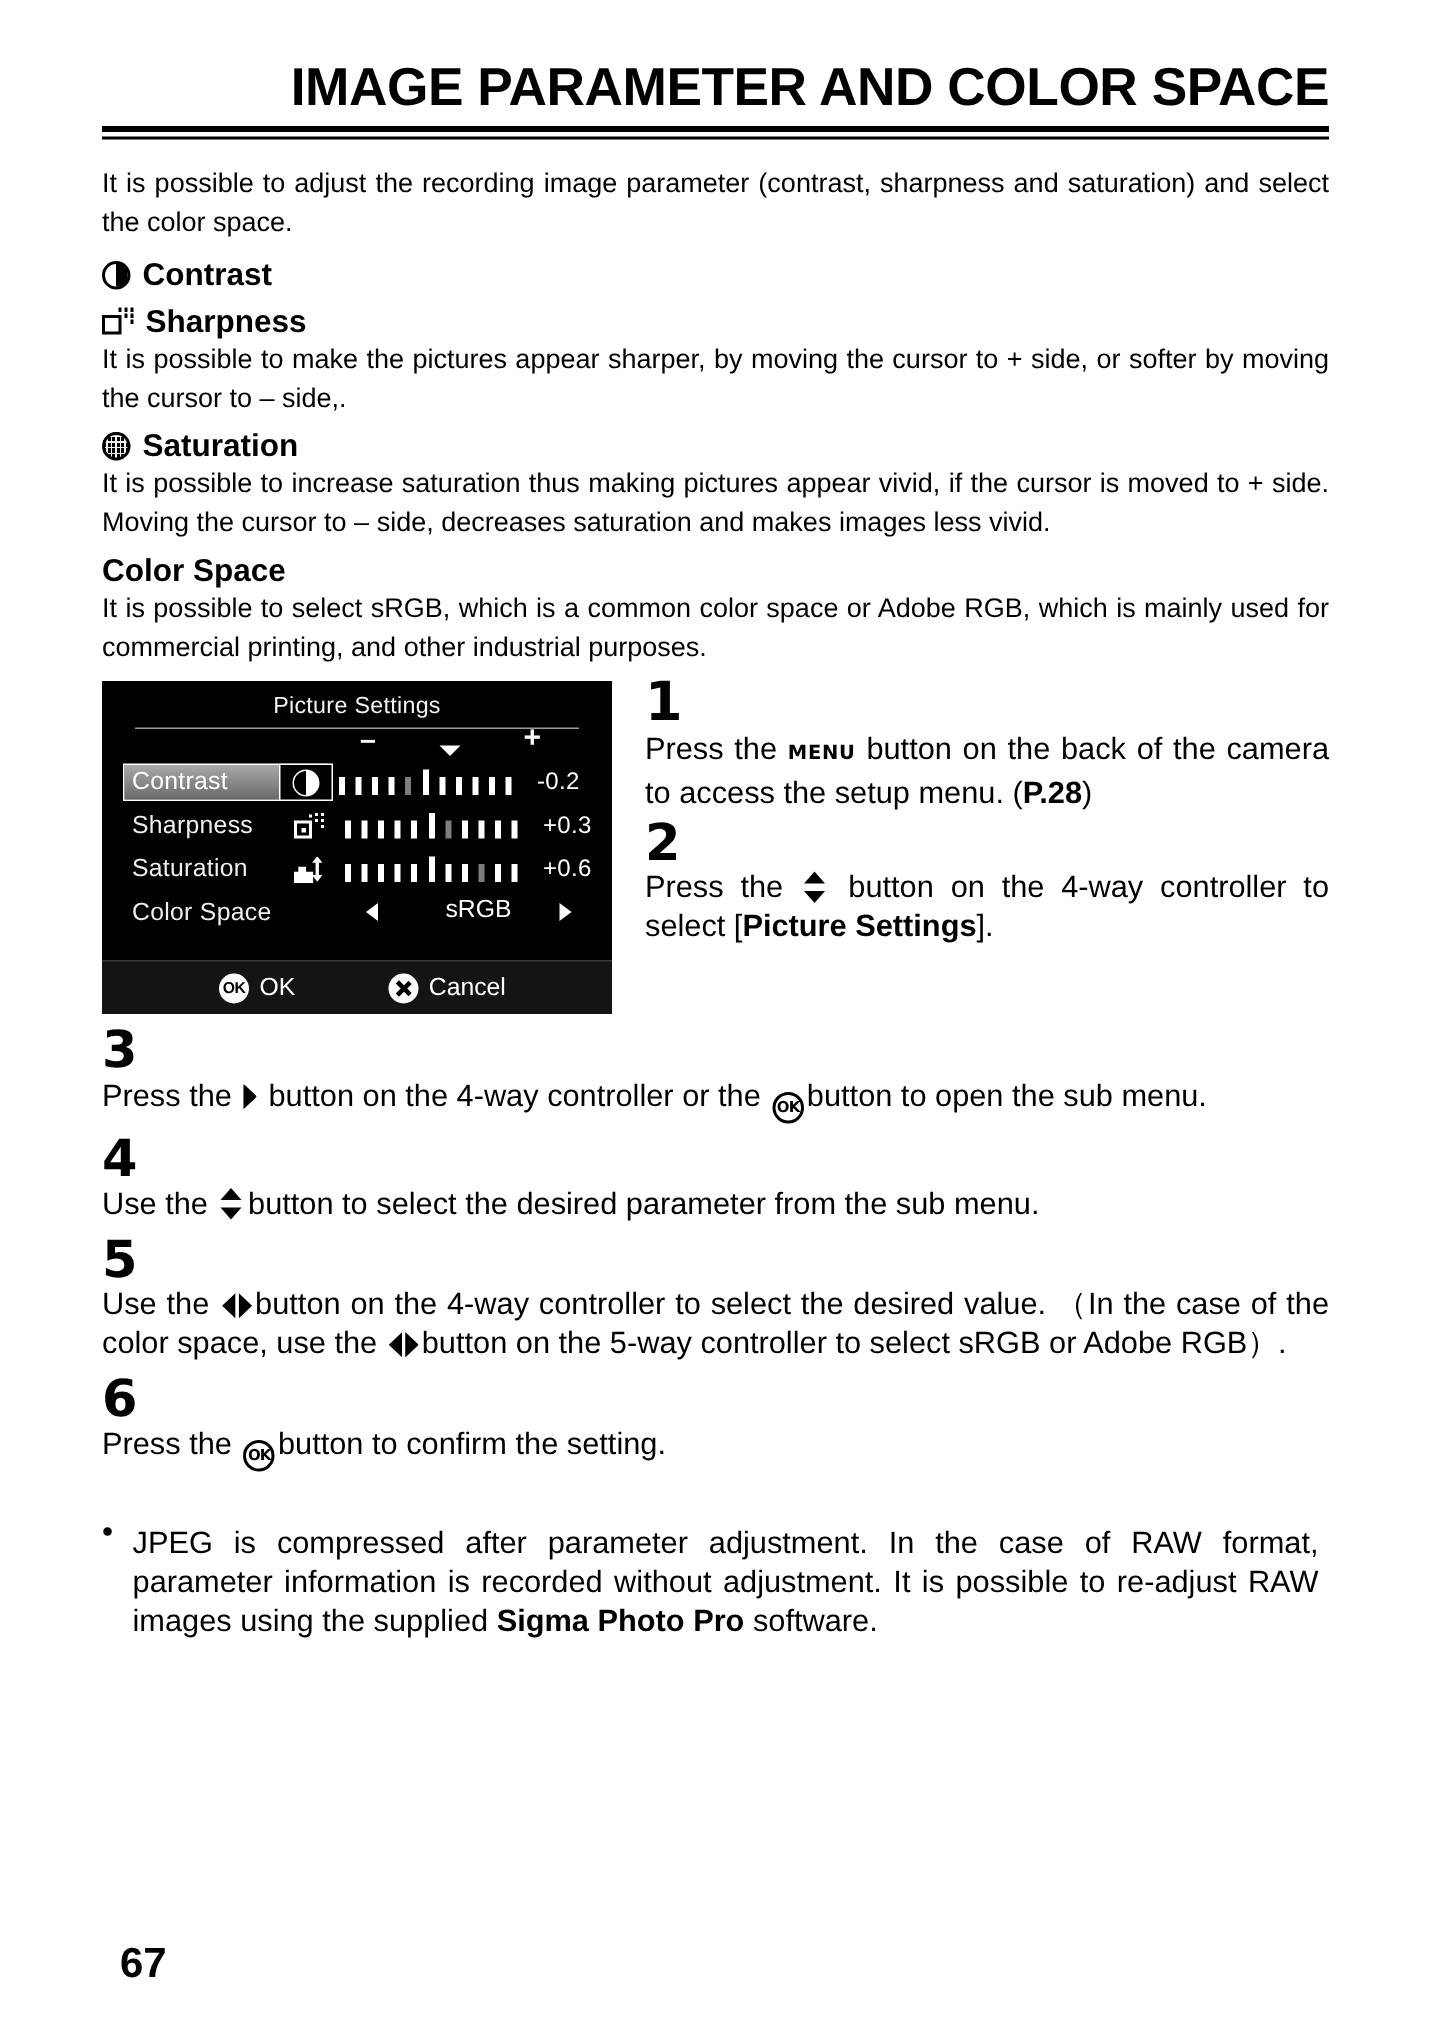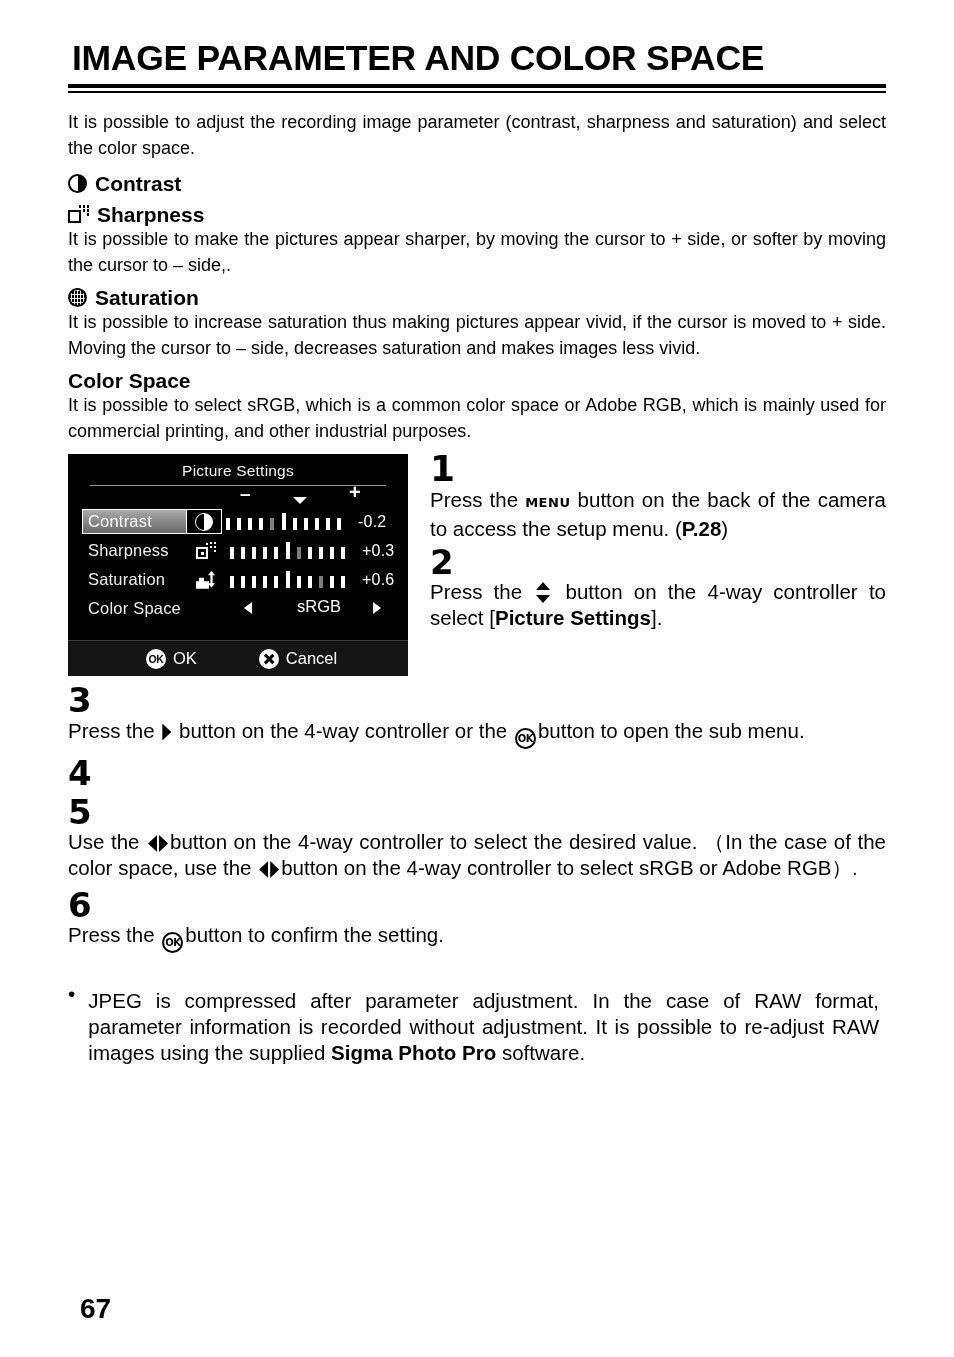--- a/index.html
+++ b/index.html
@@ -15,7 +15,7 @@
   
   .title{
     font-size:35.5px;font-weight:bold;letter-spacing:-0.3px;
-    line-height:1.05;margin:8px 0 0 4px;white-space:nowrap;
+    line-height:1.05;margin:8px 0 0 4px;white-space:nowrap;text-align:right;
   }
   .rule-wrap{margin:7px 0 16px 0;}
   .rule-thick{height:4px;background:#000;}

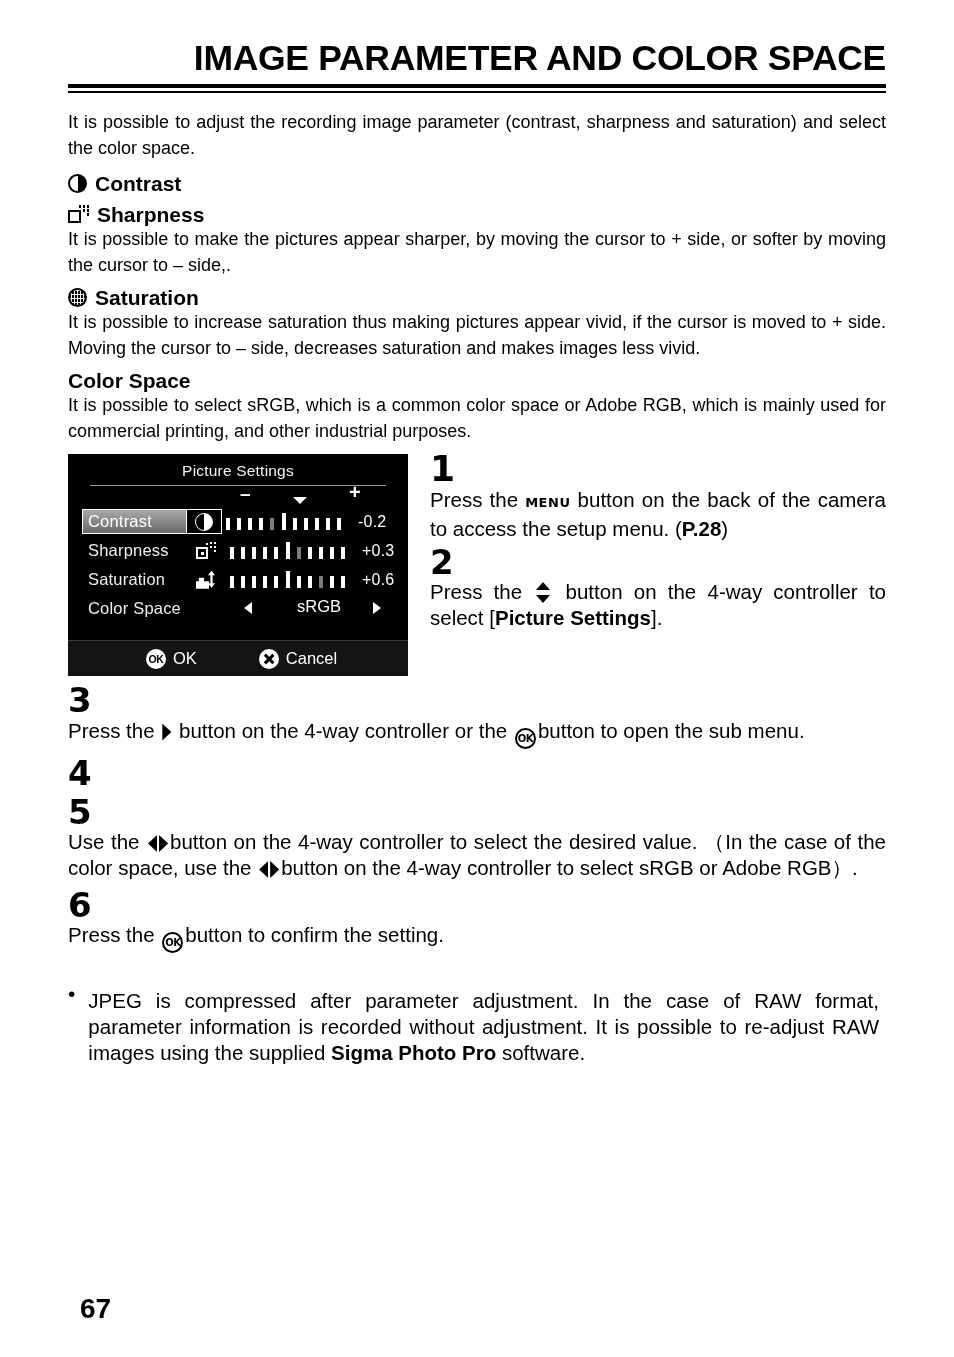--- a/index.html
+++ b/index.html
@@ -334,6 +334,7 @@
 
   <div class="blk">
     <div class="stepnum">4</div>
+    <p class="step left"><span>Use the </span><span class="g-ud"></span><span>button to select the desired parameter from the sub menu.</span></p>
   </div>
 
   <div class="blk">

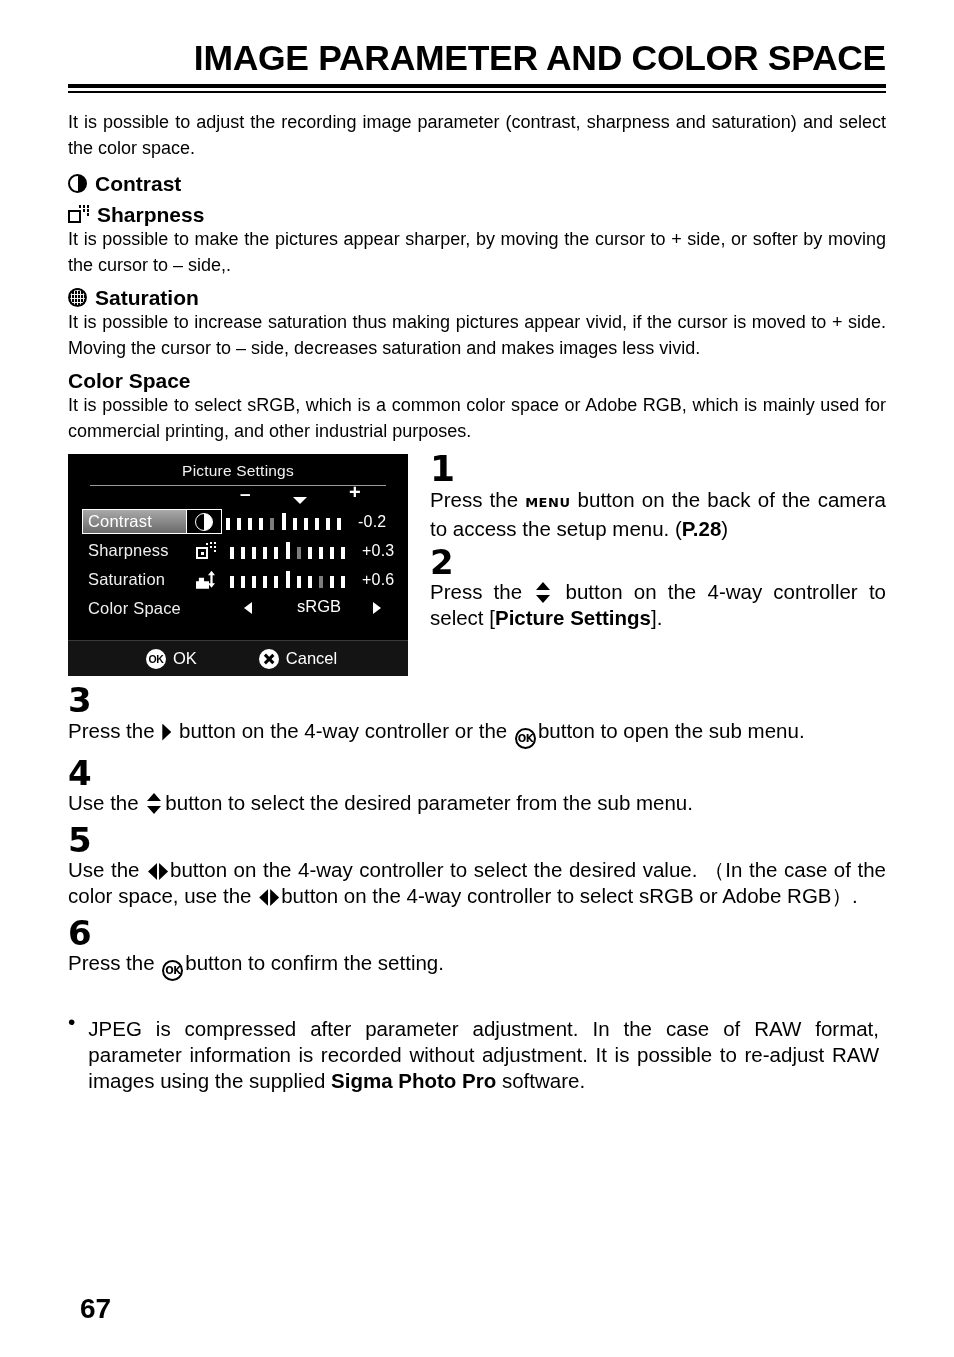--- a/index.html
+++ b/index.html
@@ -339,7 +339,7 @@
 
   <div class="blk">
     <div class="stepnum">5</div>
-    <p class="step"><span>Use the </span><span class="g-lr"></span><span>button on the 4-way controller to select the desired value. （In the case of the color space, use the </span><span class="g-lr"></span><span>button on the 4-way controller to select sRGB or Adobe RGB）.</span></p>
+    <p class="step"><span>Use the </span><span class="g-lr"></span><span>button on the 4-way controller to select the desired value. （In the case of the color space, use the </span><span class="g-lr"></span><span>button on the 5-way controller to select sRGB or Adobe RGB）.</span></p>
   </div>
 
   <div class="blk">

